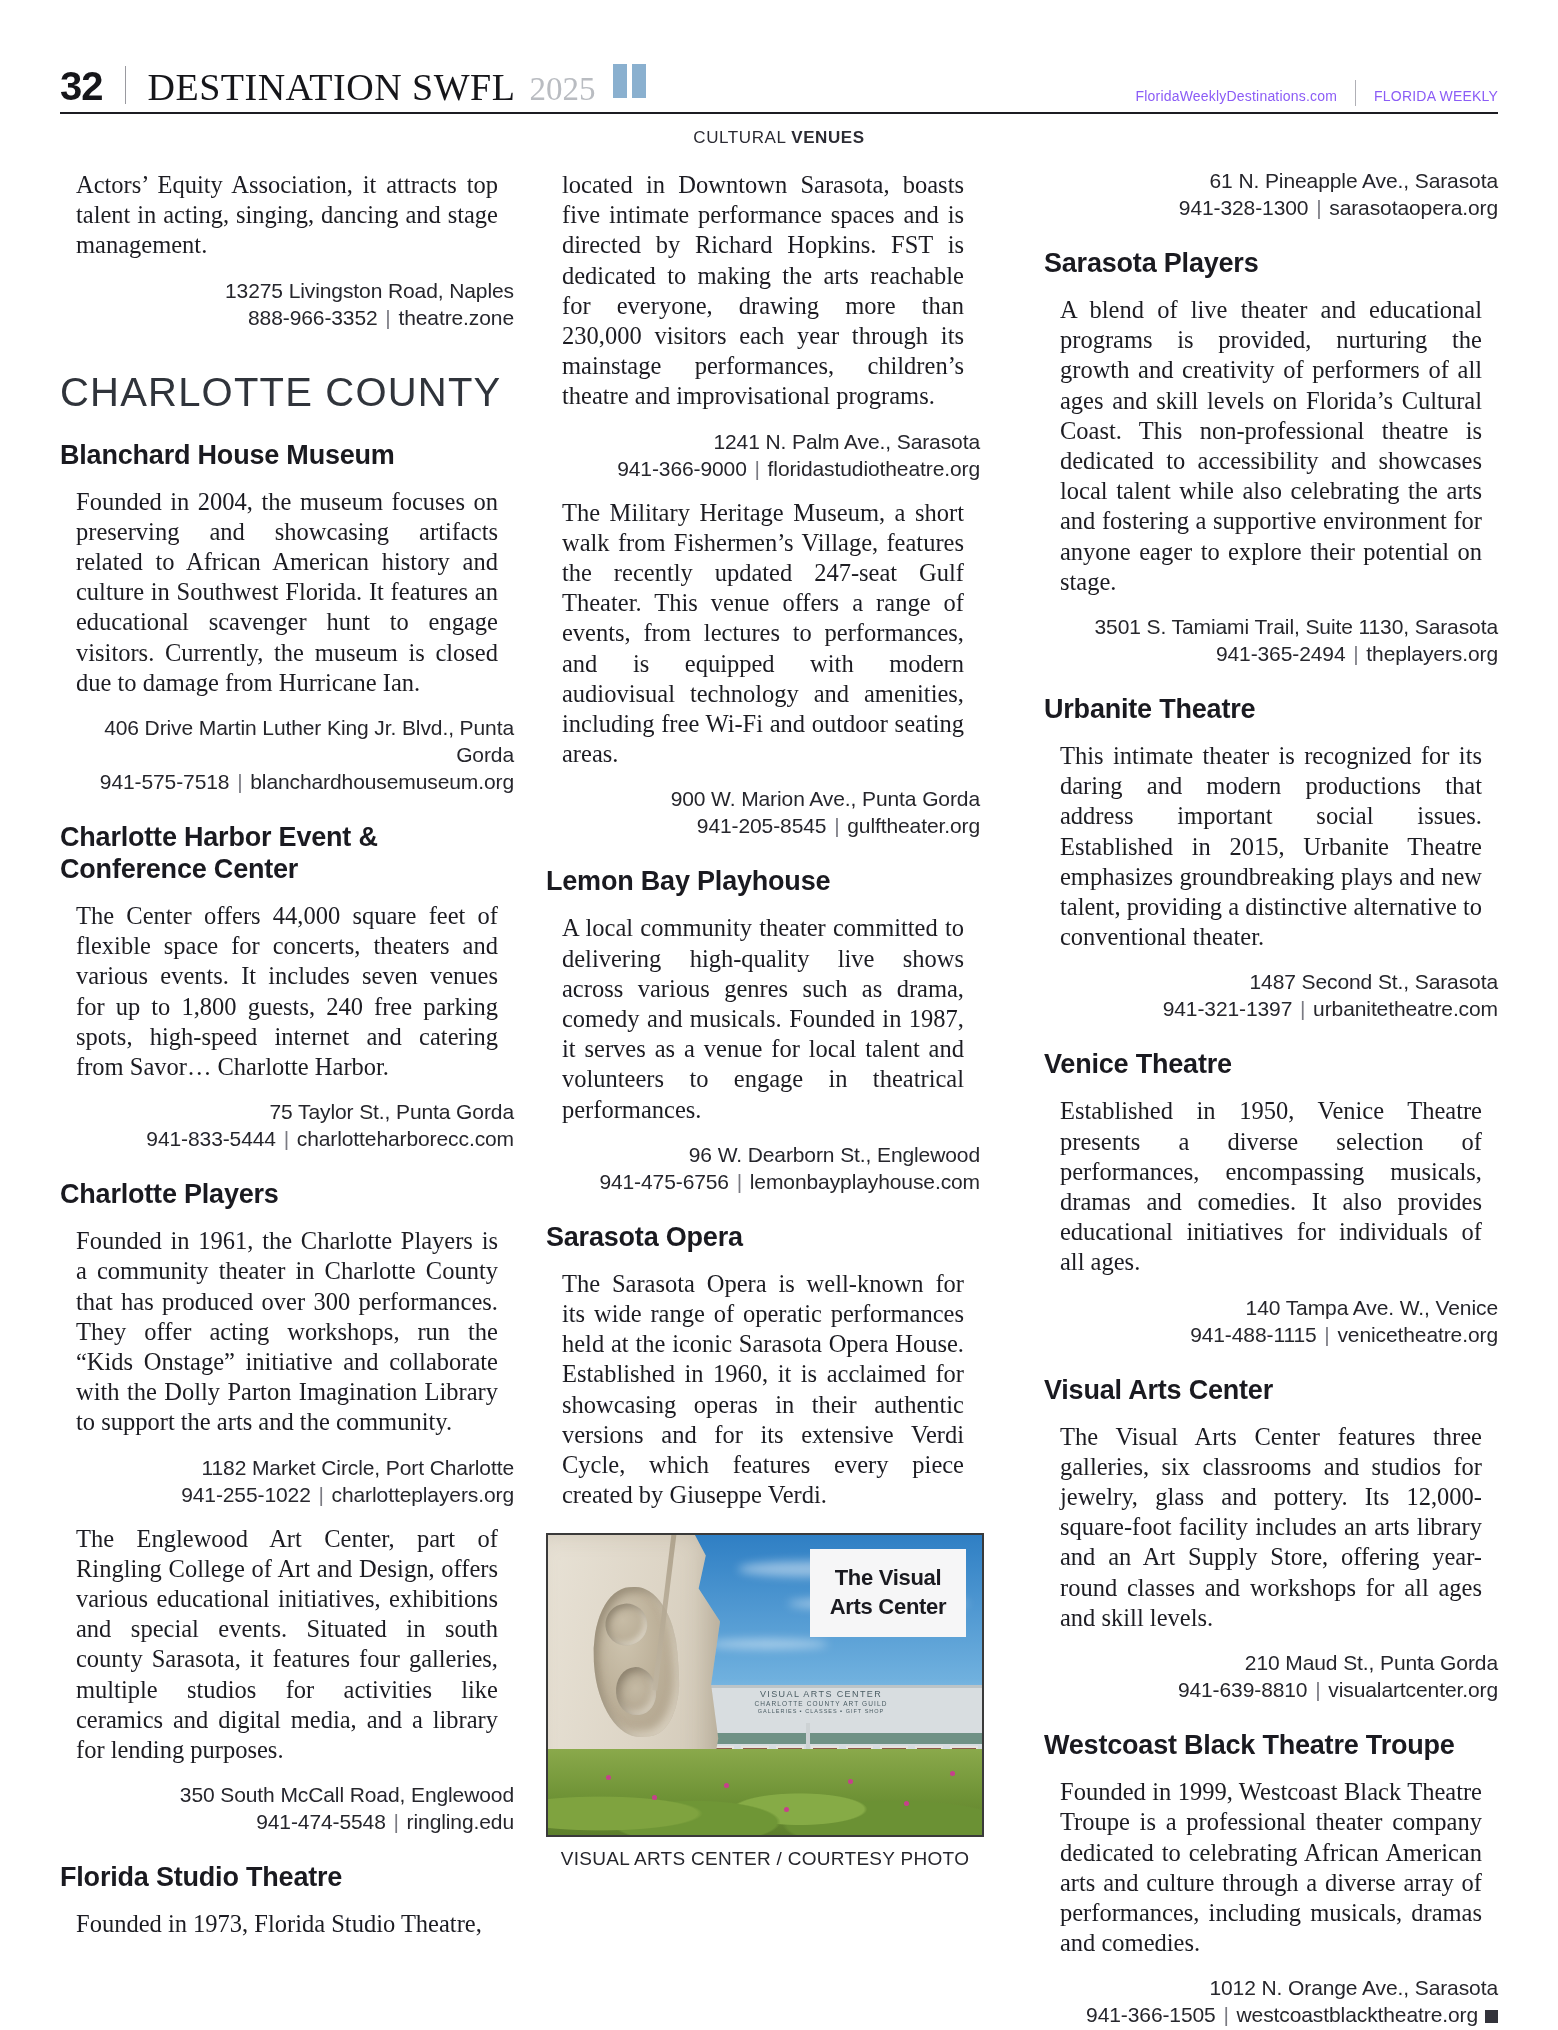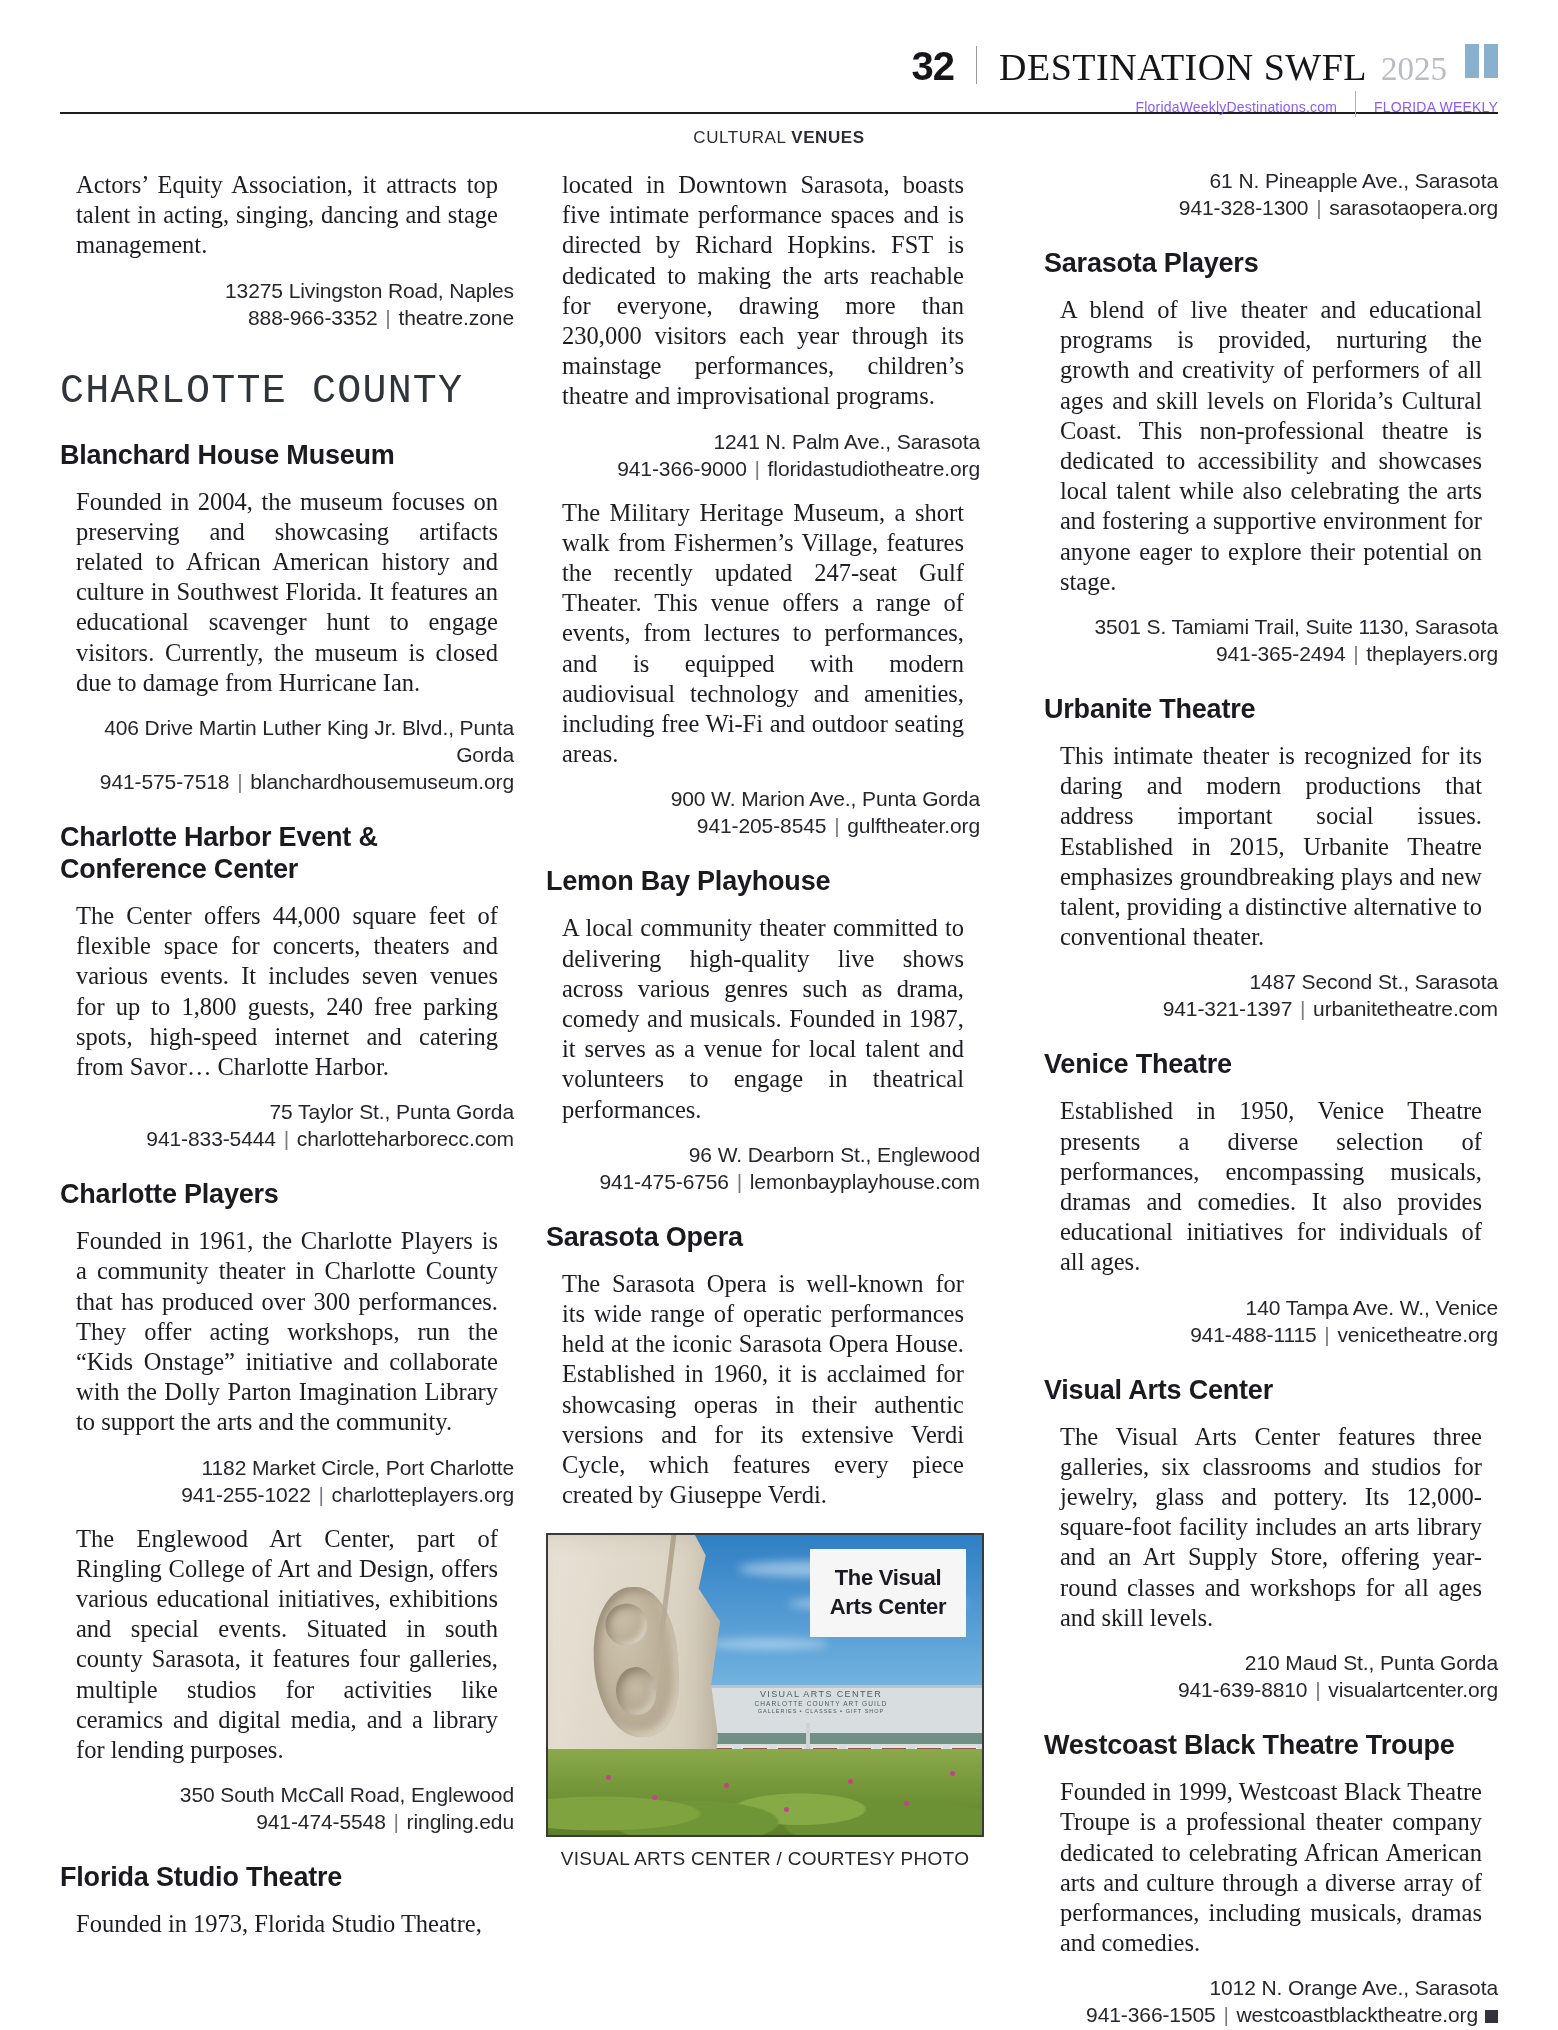--- a/index.html
+++ b/index.html
@@ -33,7 +33,6 @@
     margin-top: 42px;
     border-bottom: 2px solid #1c1c22;
     padding-bottom: 6px;
-    flex-direction: column;
   }
   .mh-left {
     display: flex;

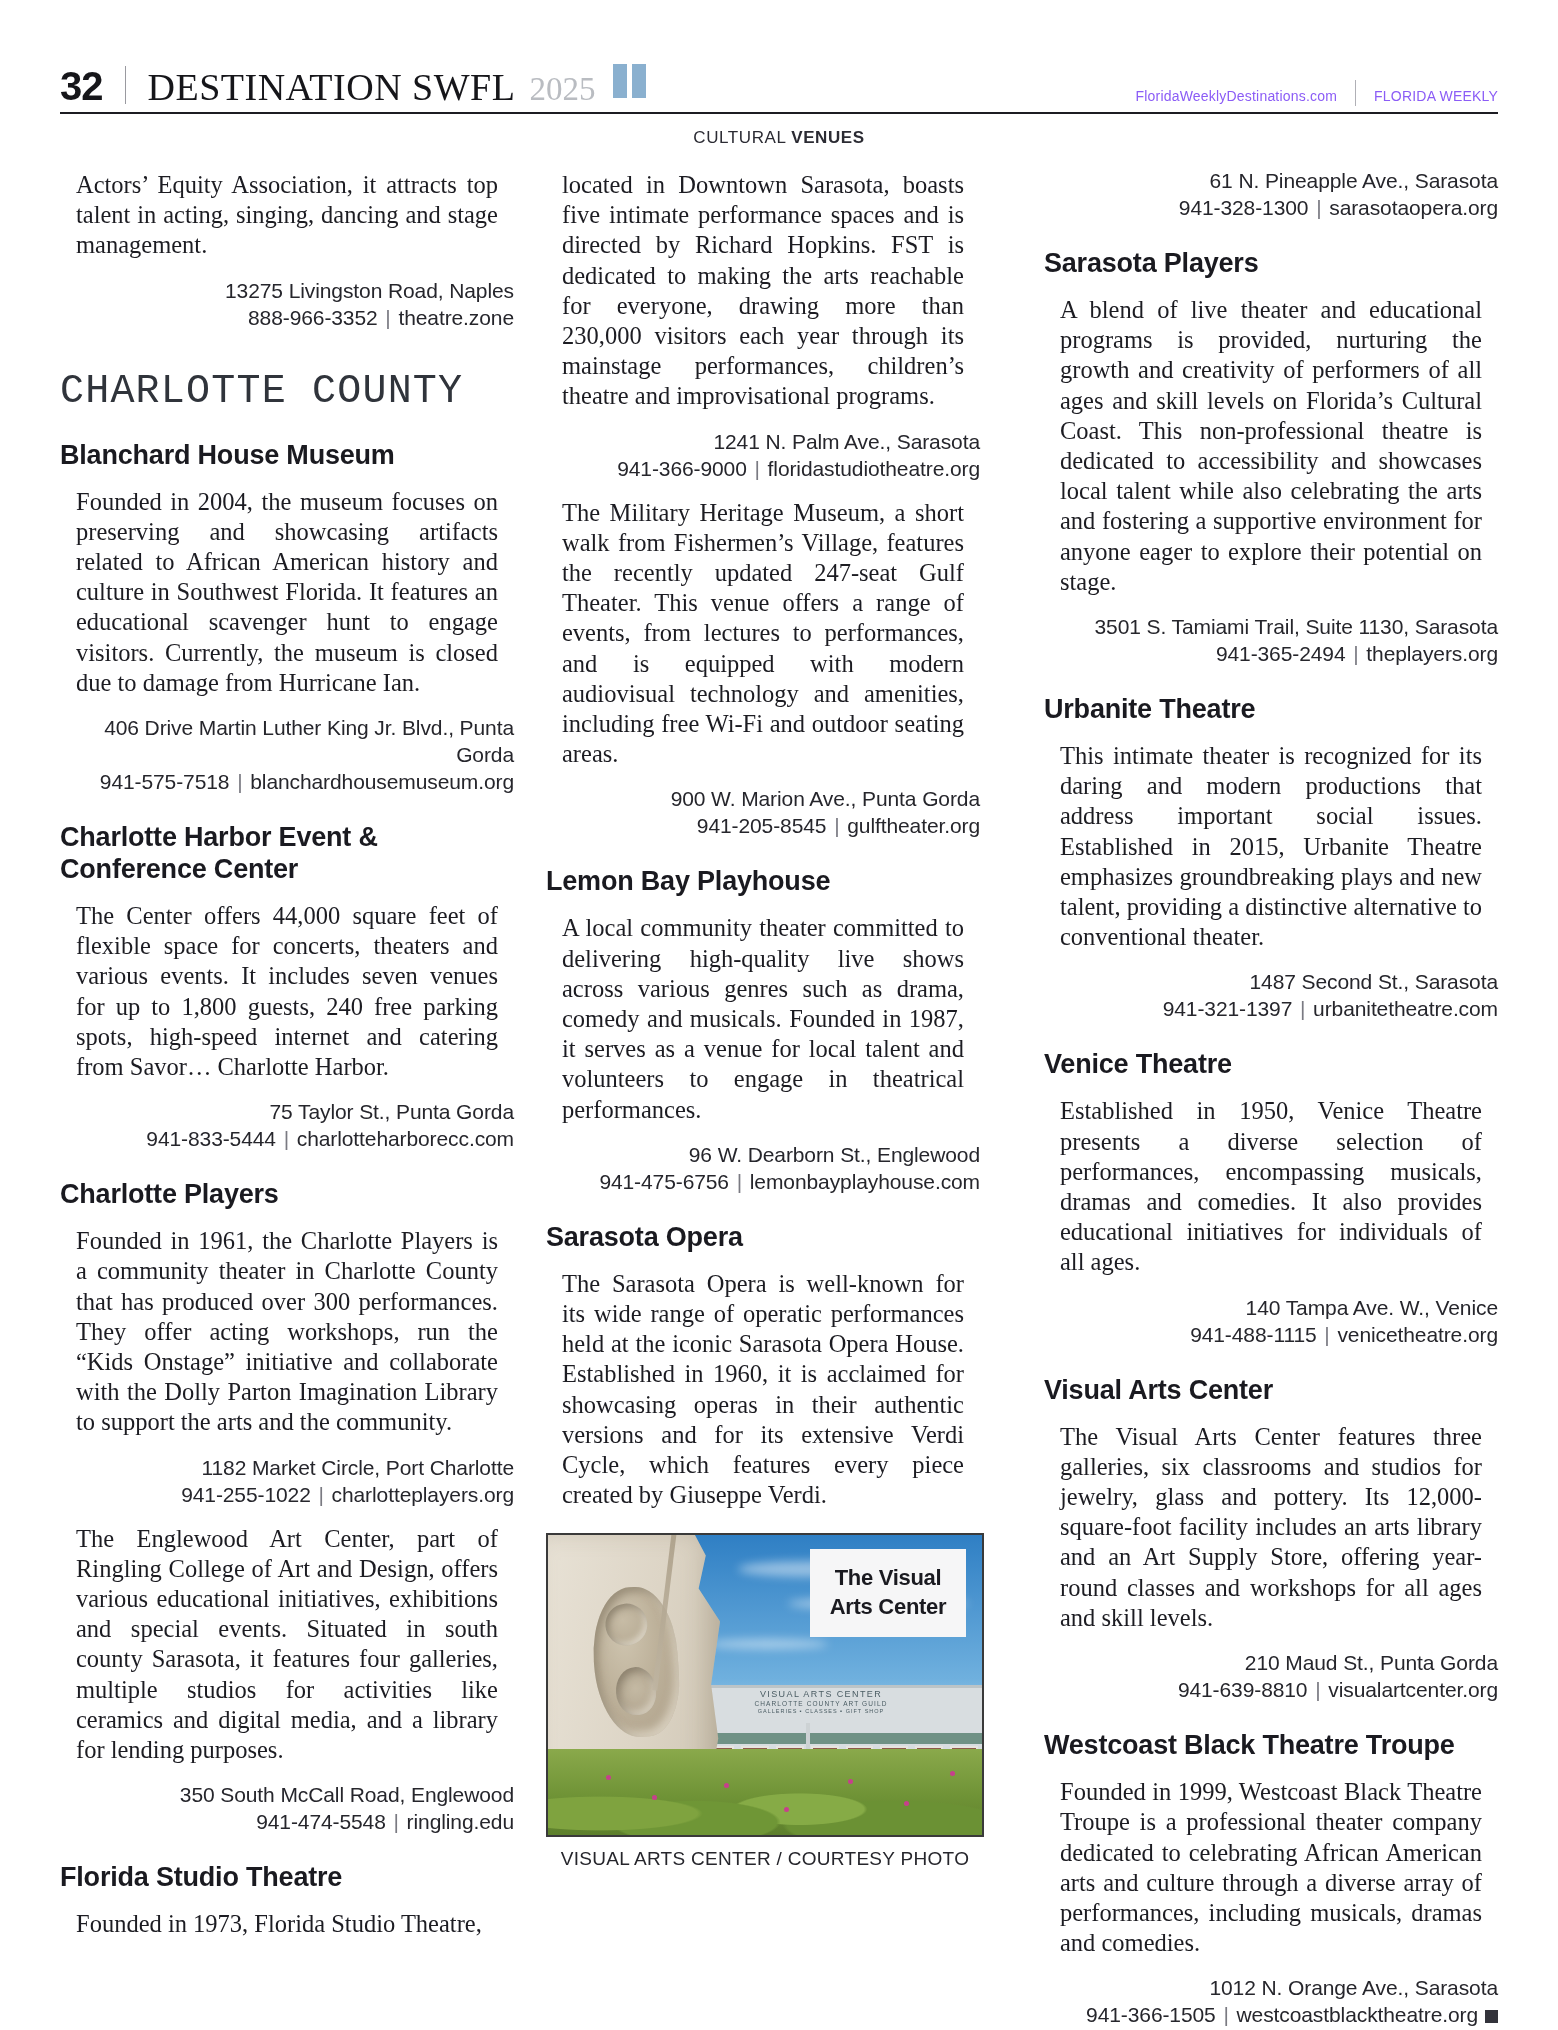--- a/index.html
+++ b/index.html
@@ -142,7 +142,7 @@
   p.body.first { text-indent: 0; }
 
   .county-head {
-    font-family: Liberation Mono, monospace;
+    font-family: Liberation Sans, sans-serif;
     font-weight: normal;
     font-size: 40px;
     letter-spacing: 1.2px;

